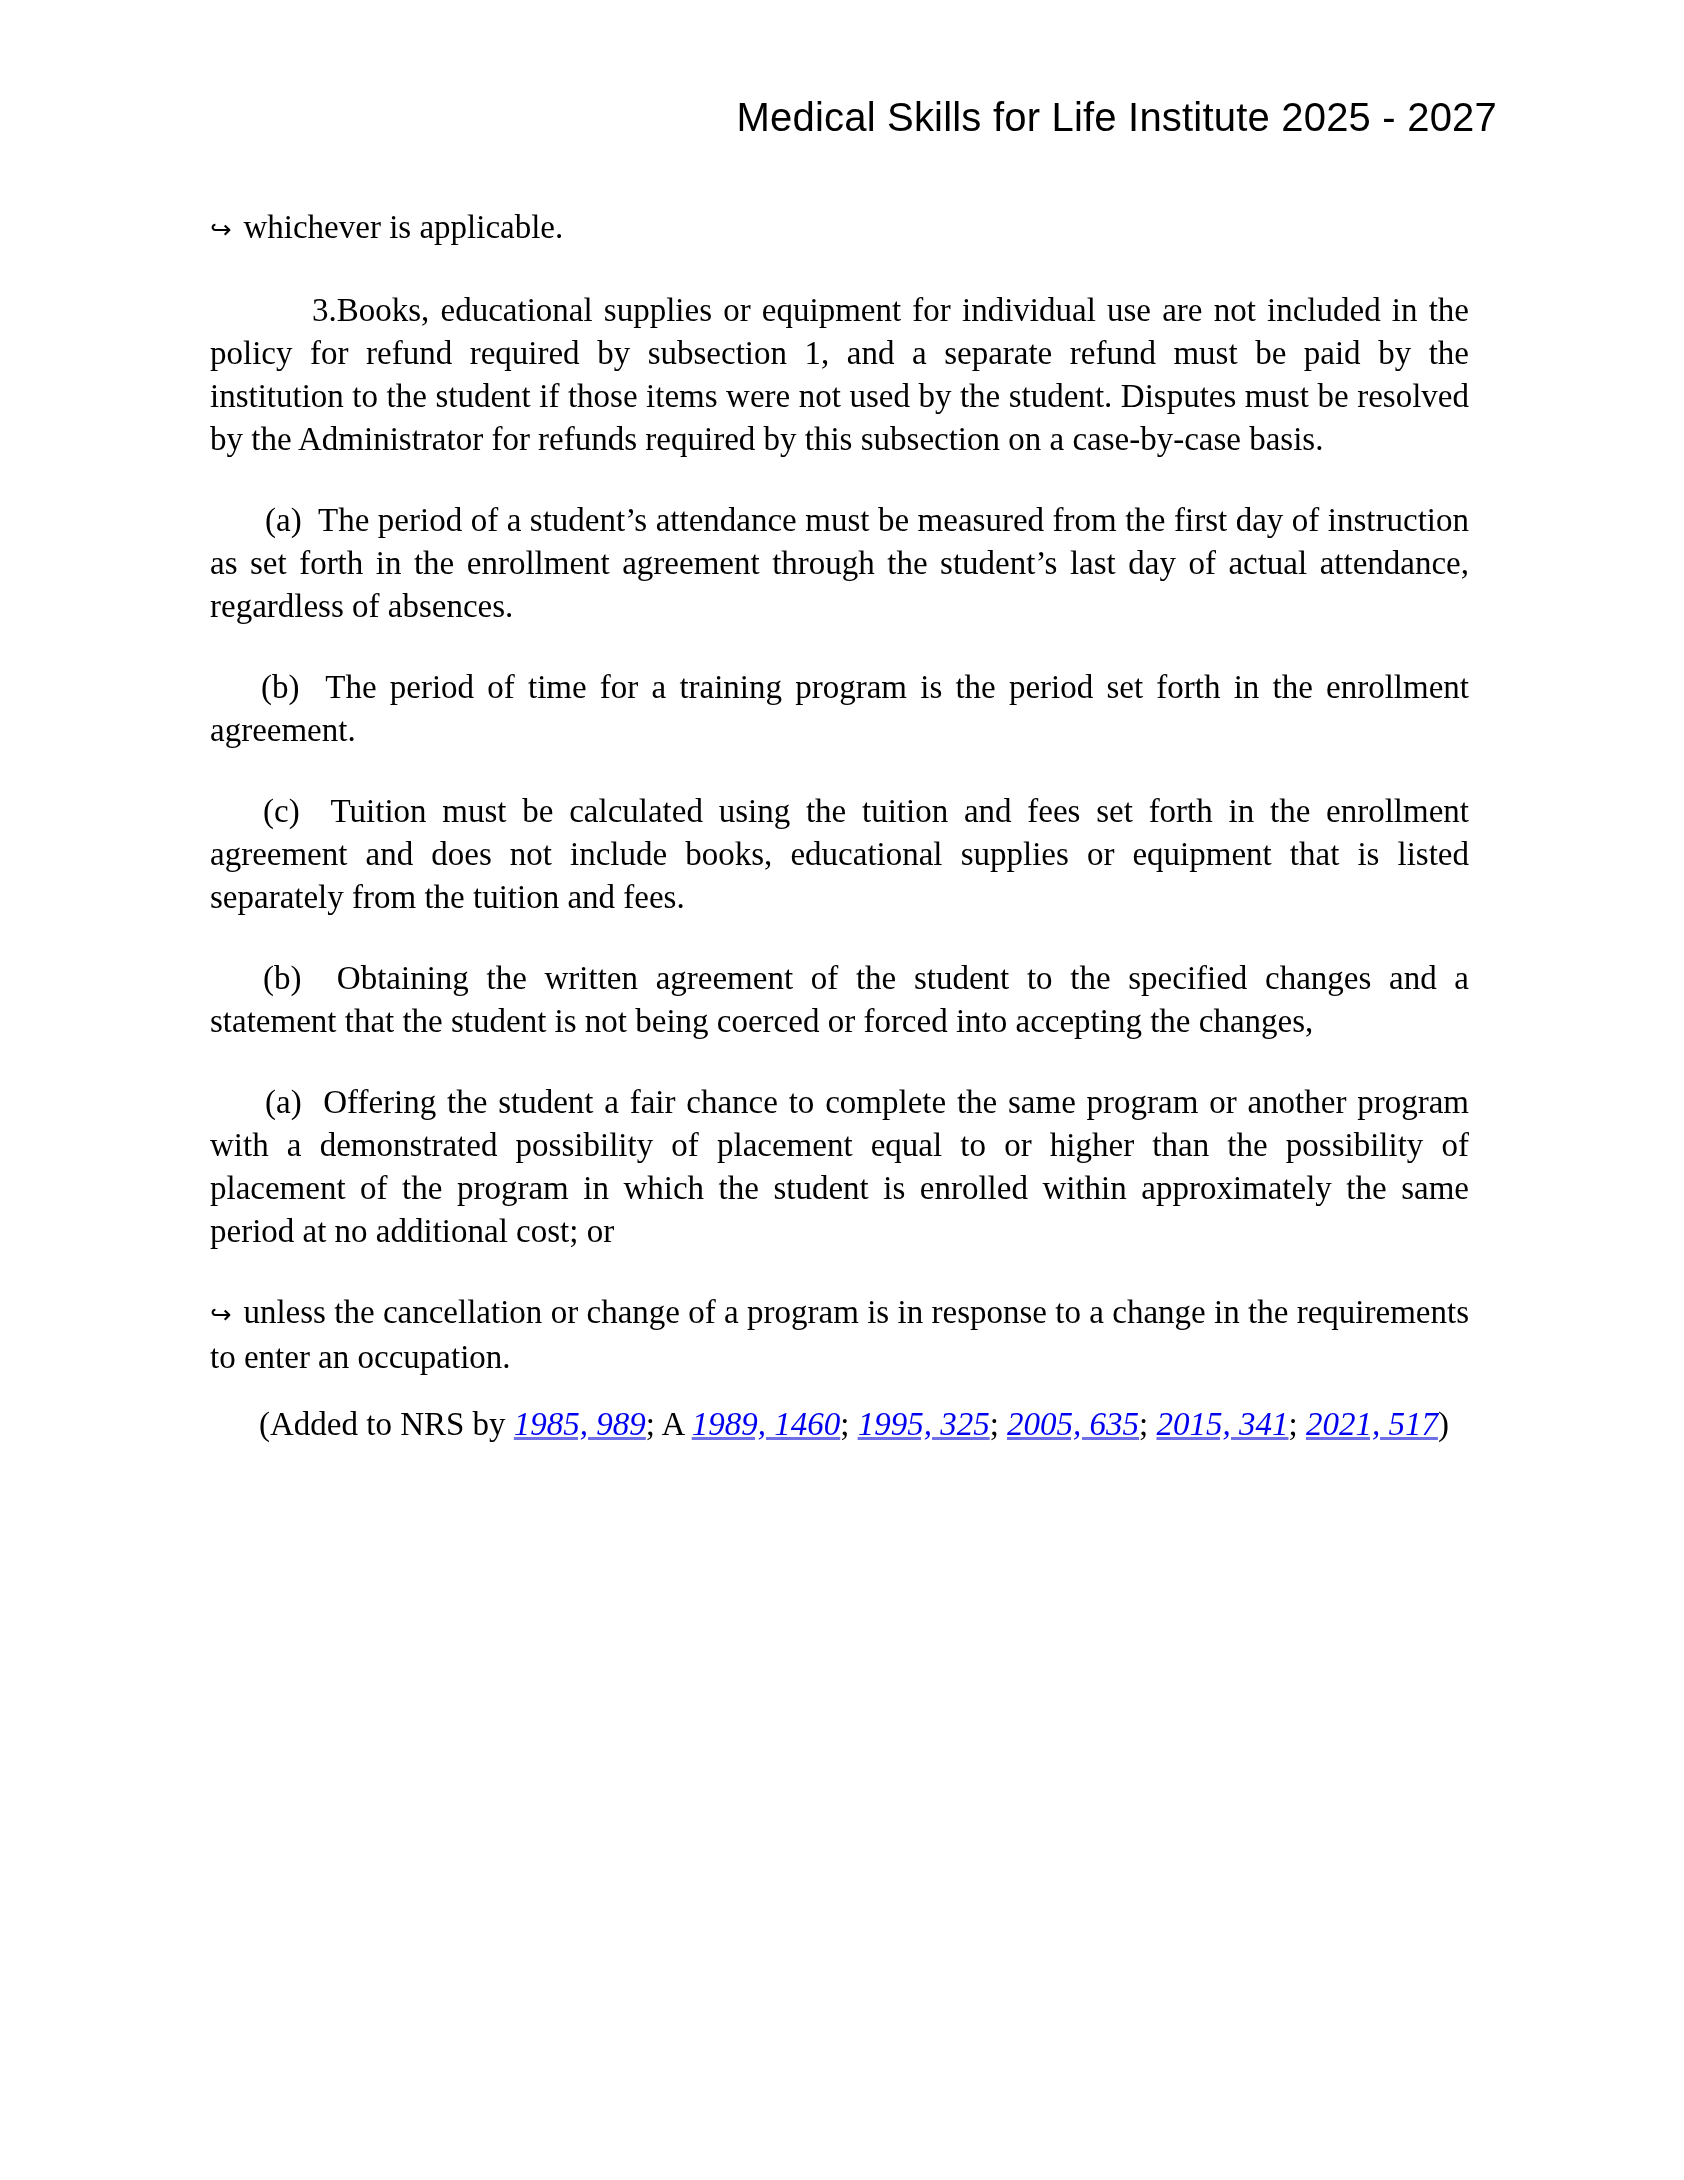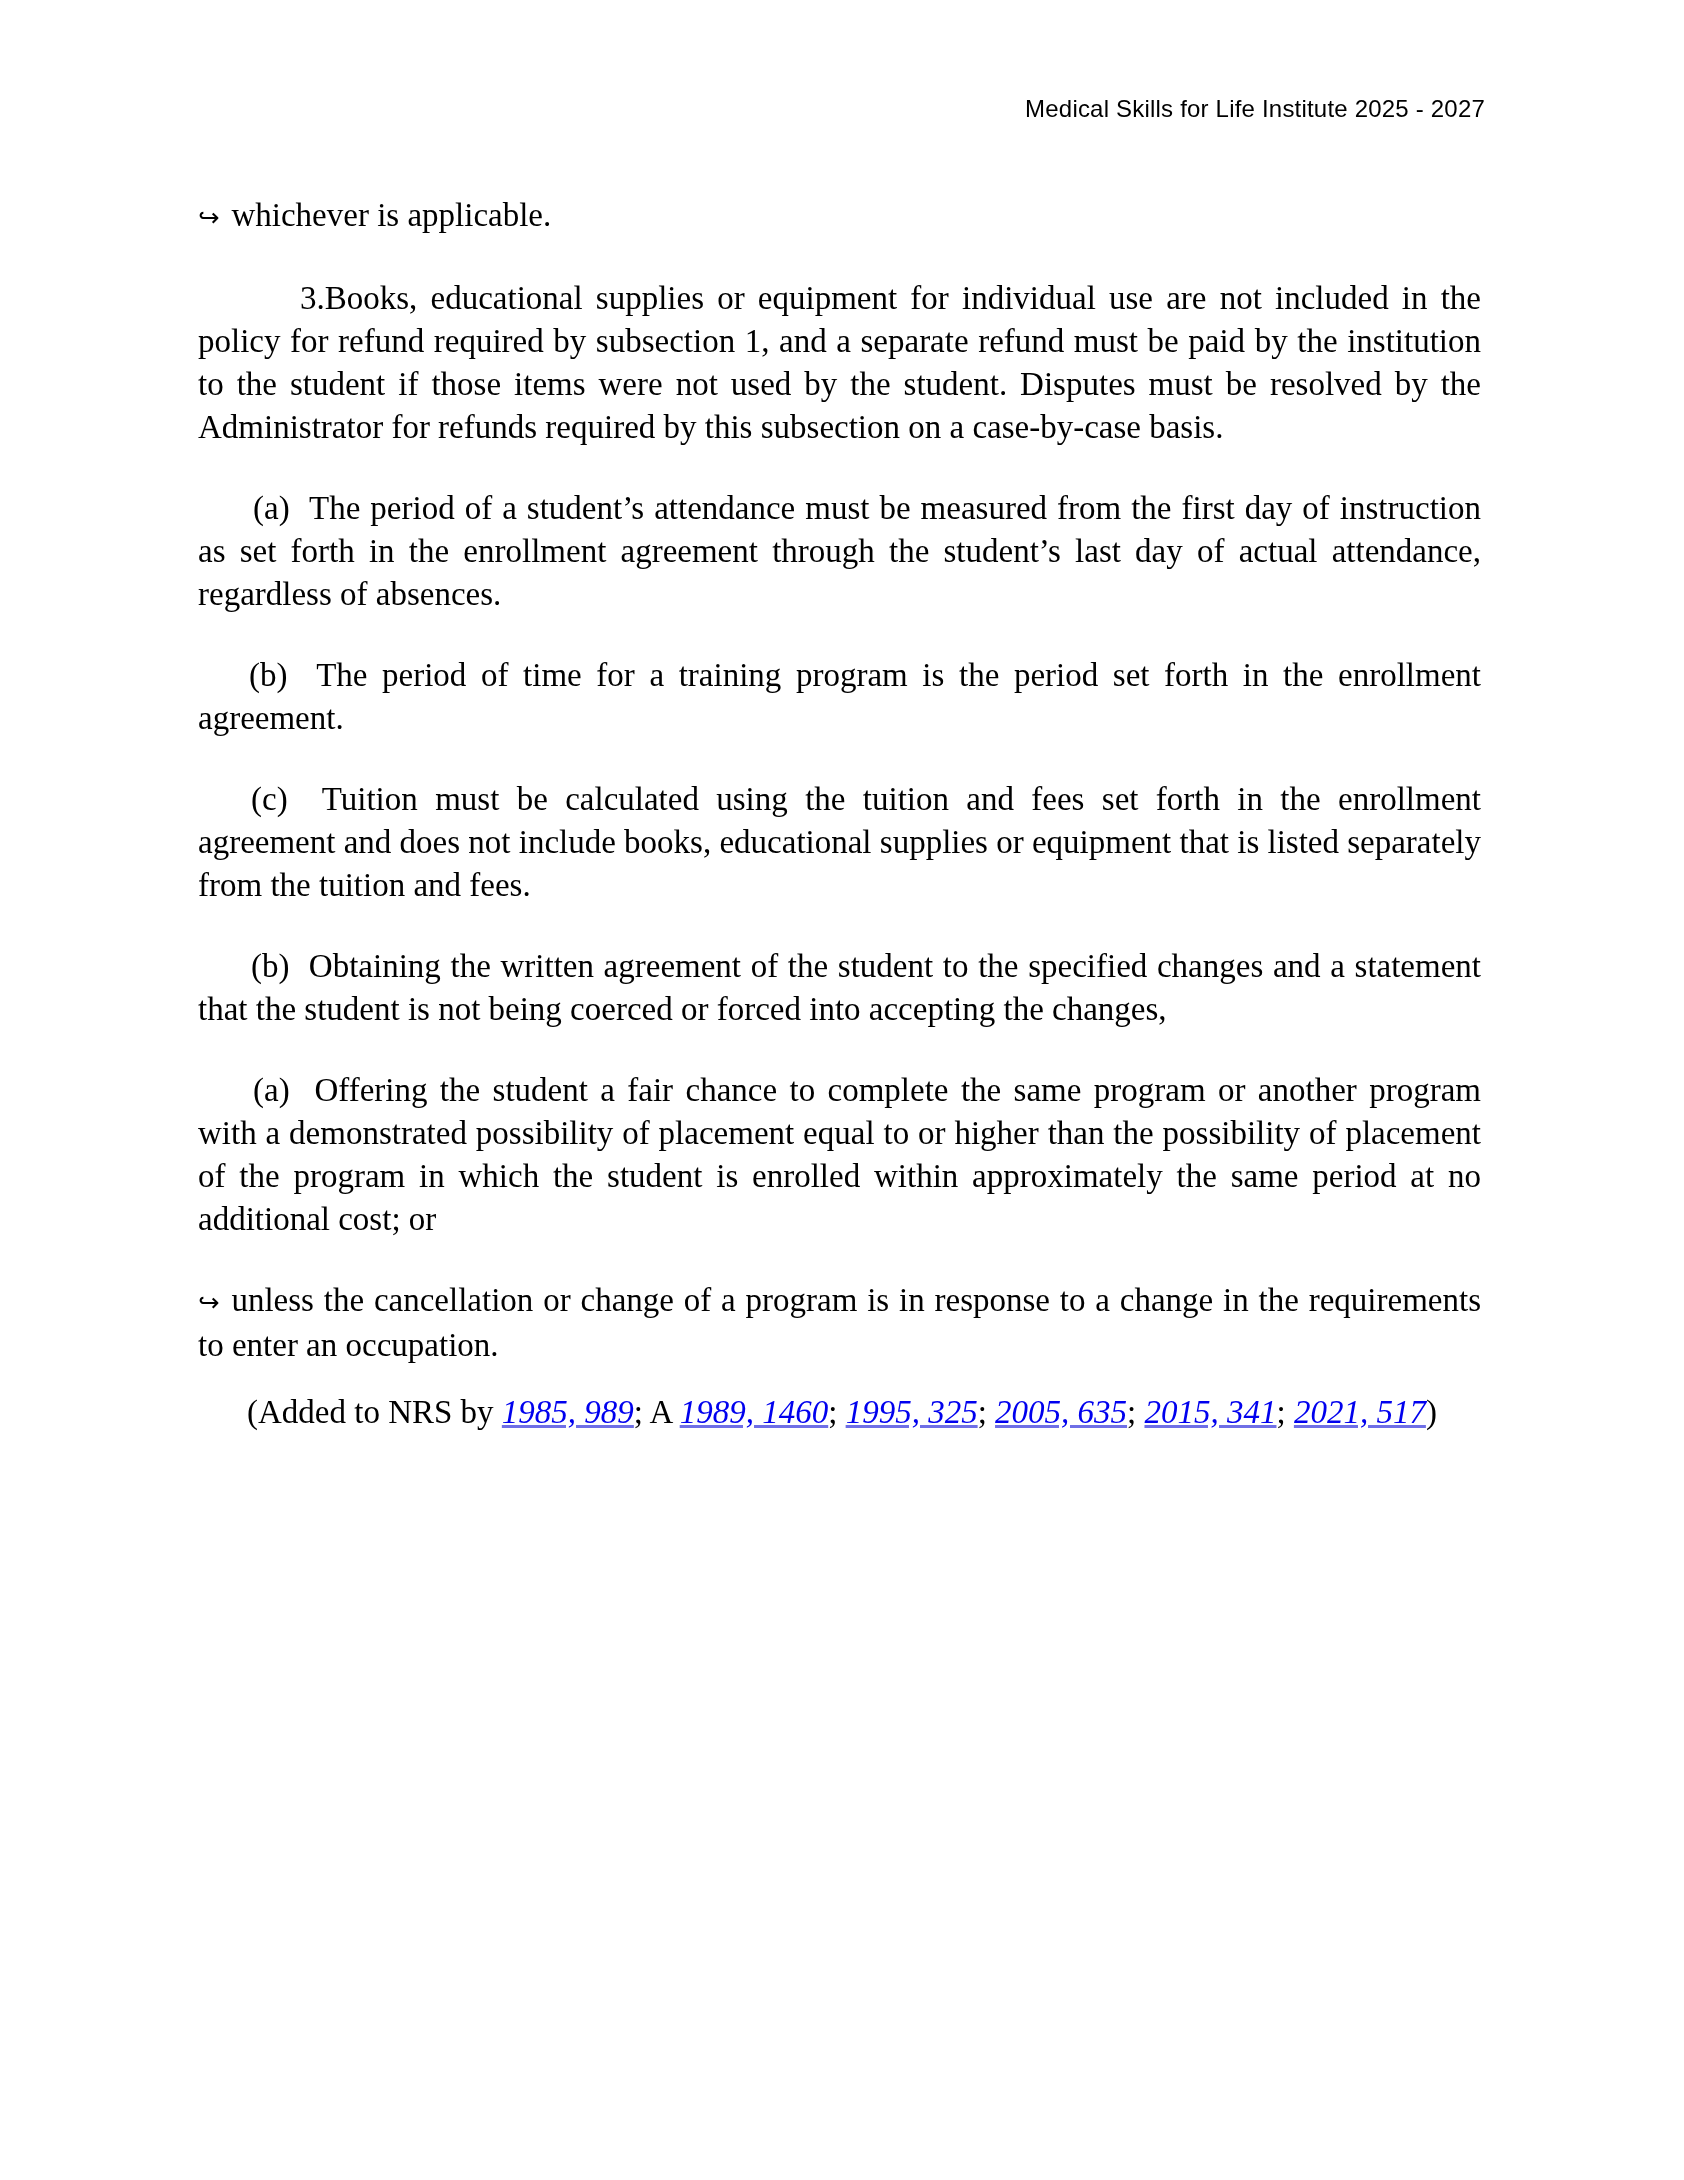--- a/index.html
+++ b/index.html
@@ -17,9 +17,9 @@
     .page-header {
       position: absolute;
       top: 95px;
-      right: 200px;
+      right: 188px;
       font-family: "Liberation Sans", sans-serif;
-      font-size: 24px;
+      font-size: 40px;
       letter-spacing: 0.2px;
       white-space: nowrap;
     }

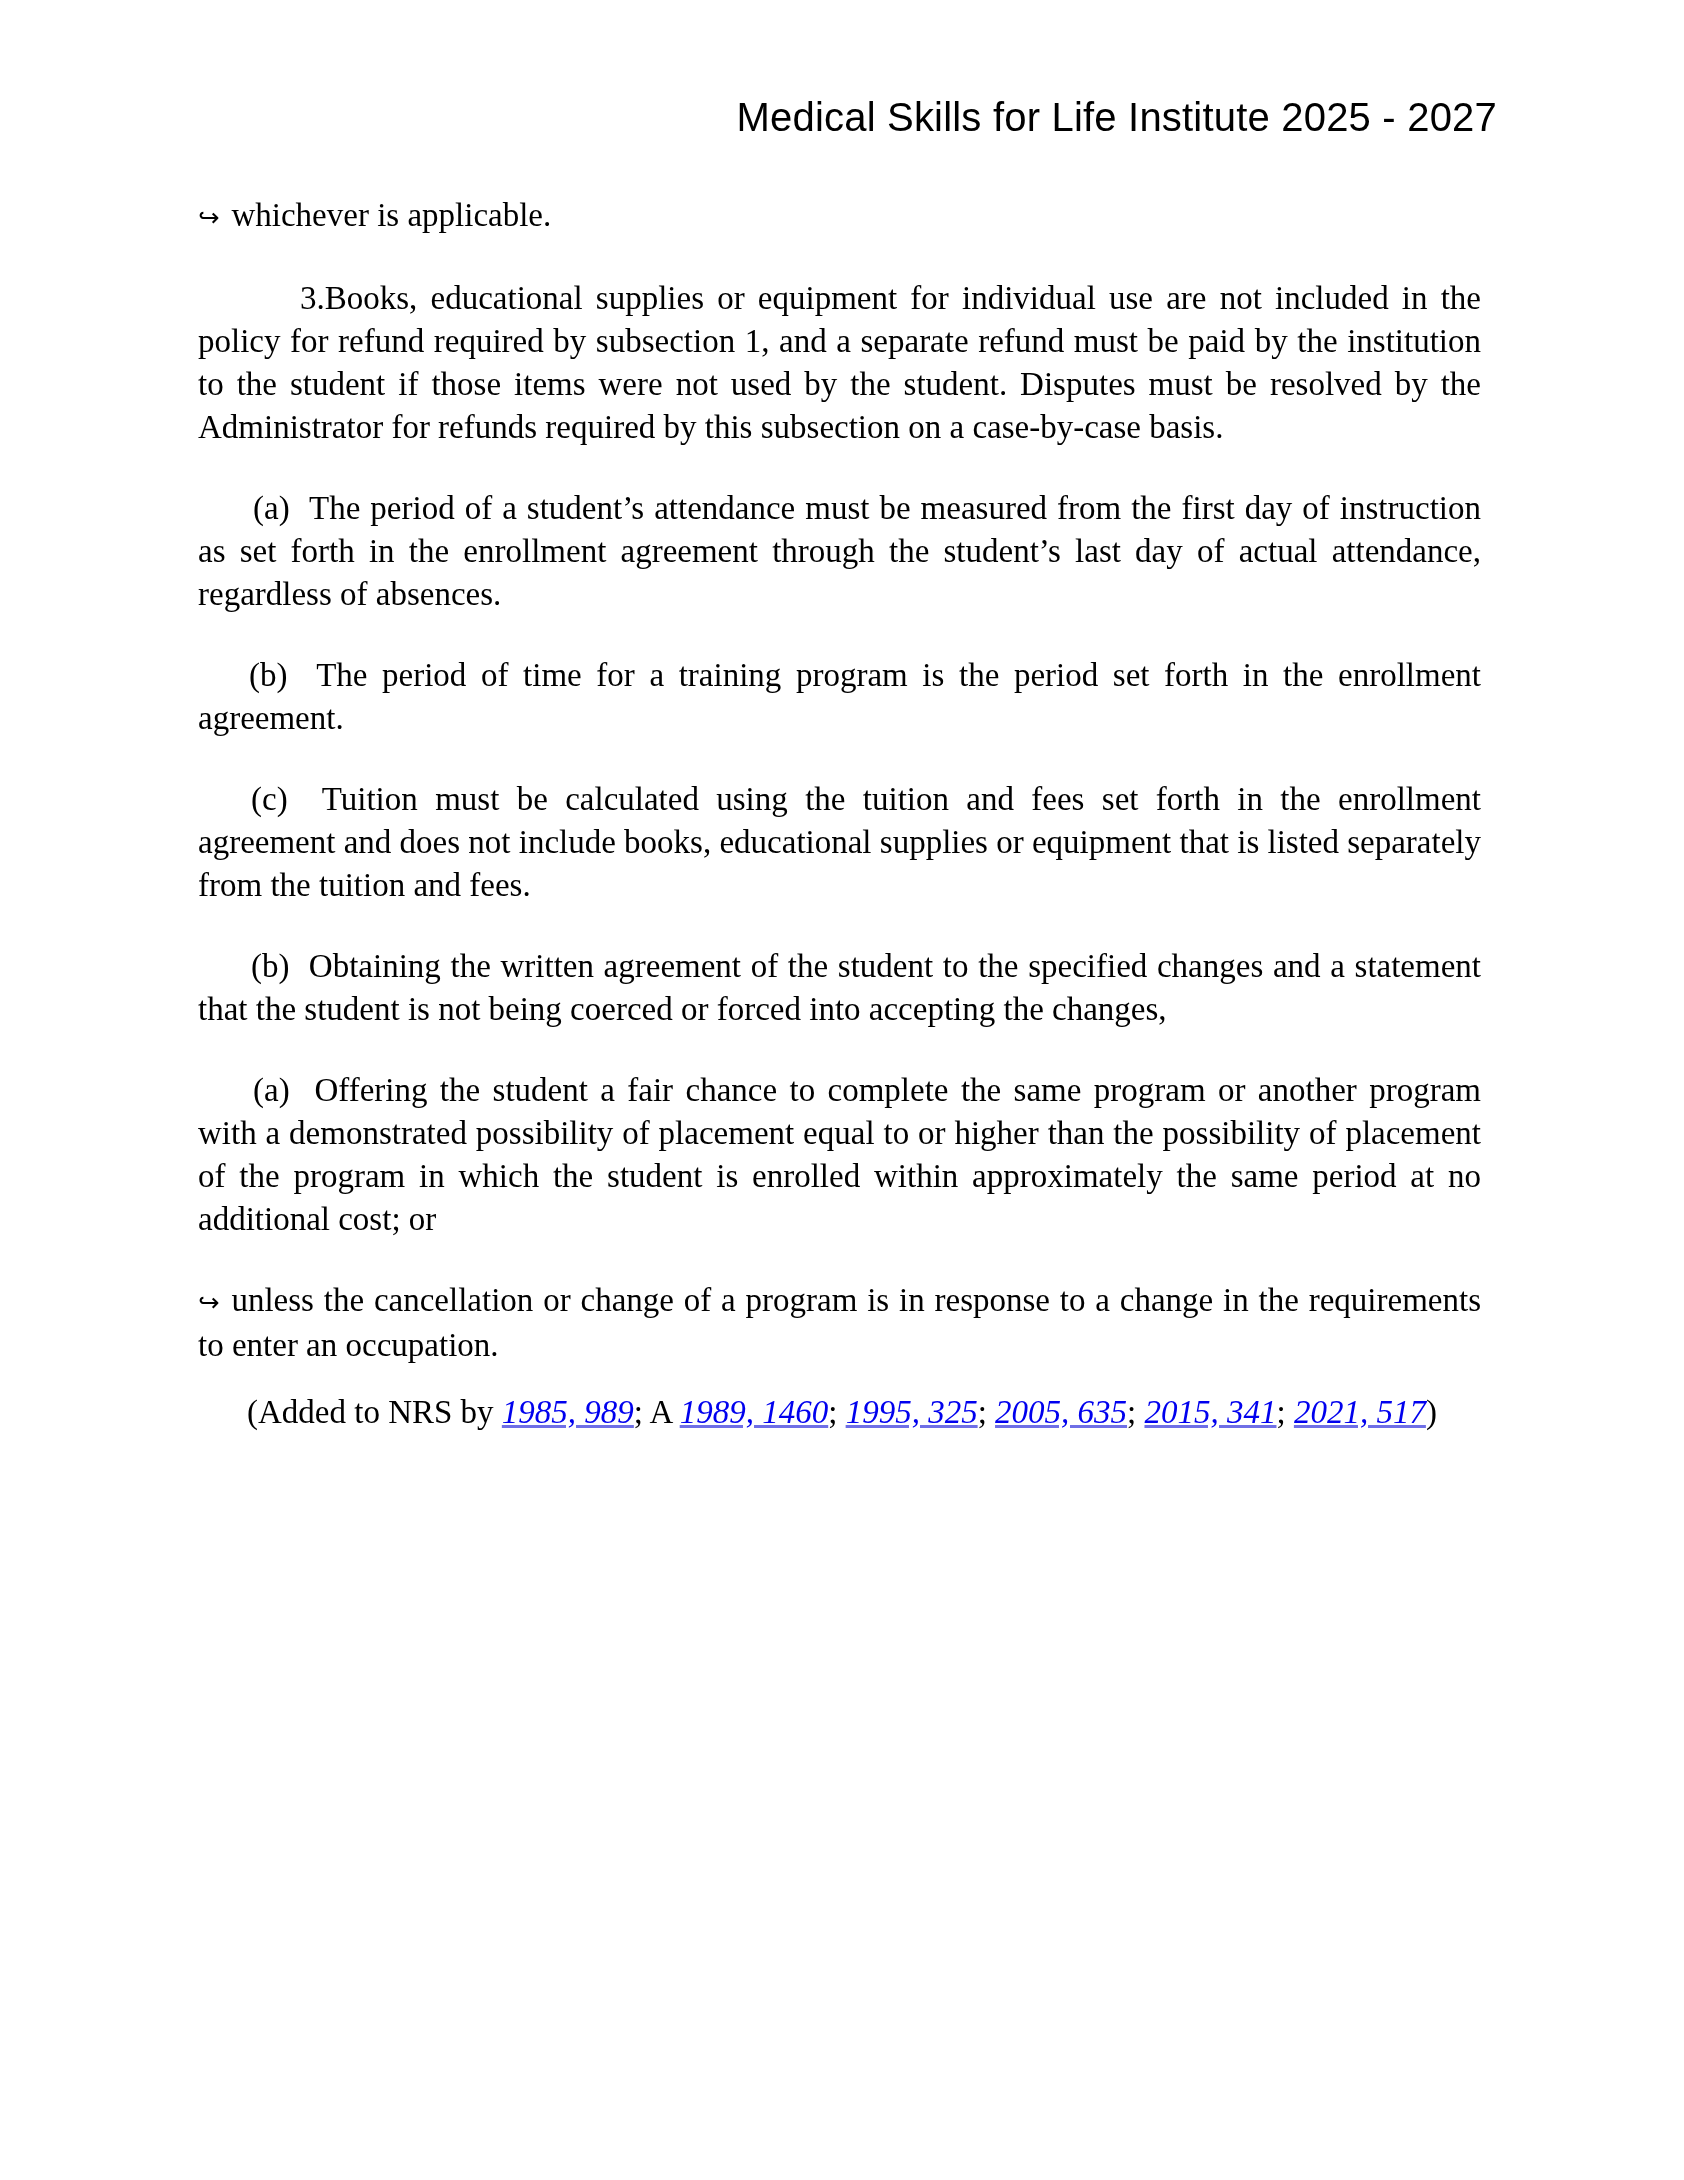--- a/index.html
+++ b/index.html
@@ -33,7 +33,7 @@
       line-height: 43px;
     }
     .p {
-      margin: 0;
+      margin: 12px;
       text-align: justify;
     }
     .indent-num { text-indent: 51px; }

